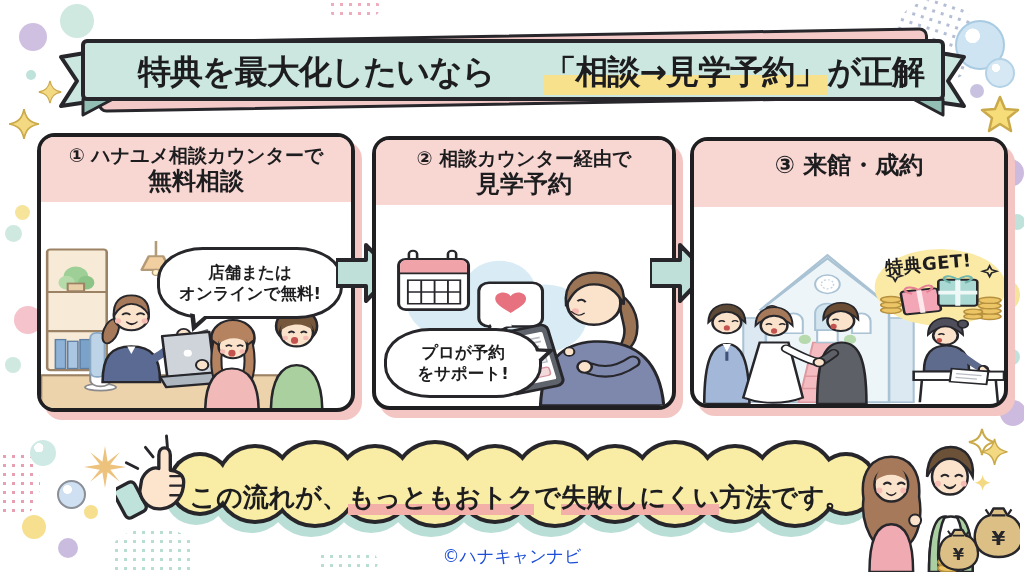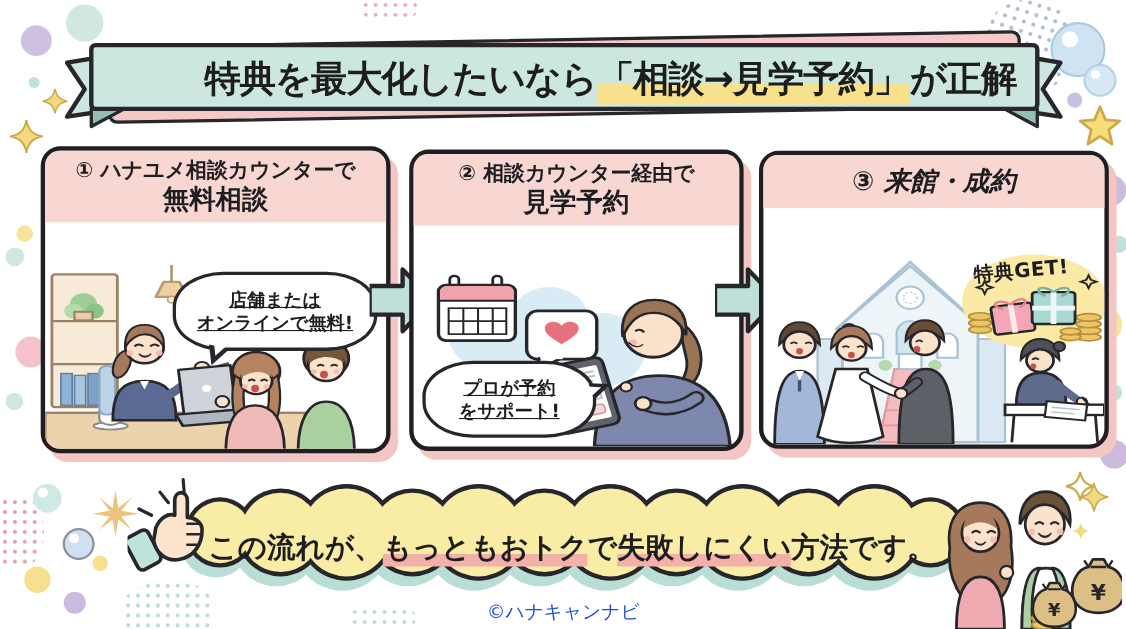--- a/index.html
+++ b/index.html
@@ -13,7 +13,7 @@
   .banner-title{position:absolute;left:100px;top:46px;width:824px;height:52px;z-index:3;
       display:flex;align-items:center;justify-content:flex-end;
       font-size:33px;font-weight:900;letter-spacing:-1px;white-space:nowrap;}
-  .hl{background:linear-gradient(transparent 56%,#f7e18c 56%);padding:0 1px;}
+  .hl{background:linear-gradient(transparent 56%,#f7e18c 56%);padding:0 1px;margin-left:48px;}
   
   .panel{position:absolute;display:flex;flex-direction:column;background:#fff;
       border:4px solid #1f1f22;border-radius:18px;box-shadow:7px 8px 0 #f3c6c3;z-index:2;gap:39px;}

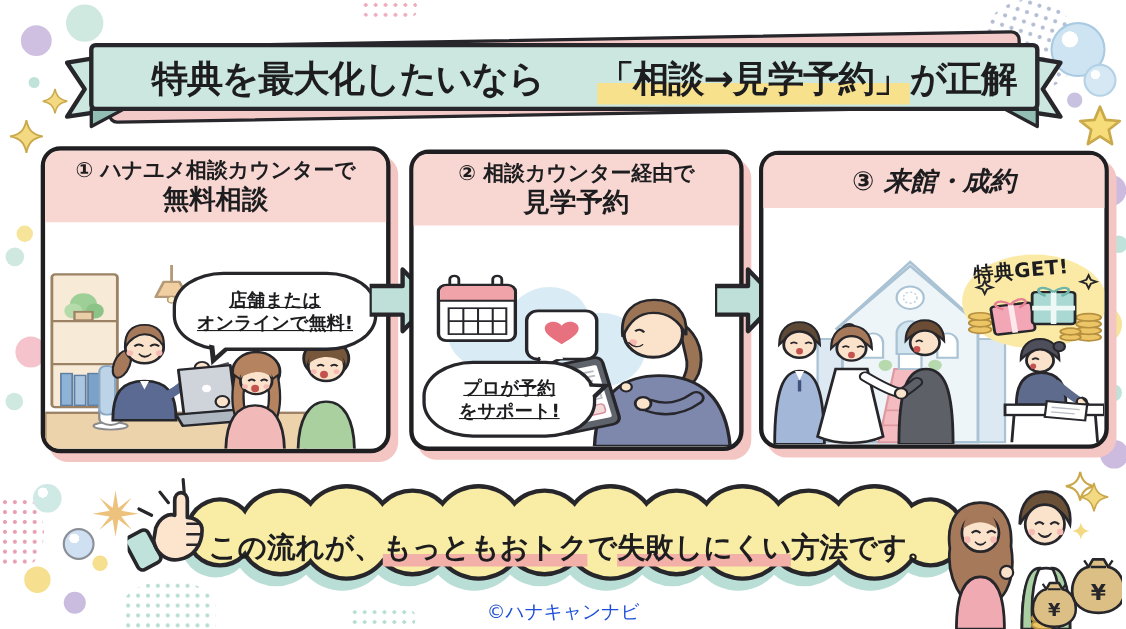--- a/index.html
+++ b/index.html
@@ -21,7 +21,7 @@
       padding:7px 2px 6px;line-height:1.22;}
   .panel-header .hl1{font-size:19px;font-weight:800;display:block;}
   .panel-header .hl2{font-size:24px;font-weight:900;display:block;}
-  .panel-header.single{padding:10px 2px 9px;font-size:24px;font-weight:900;font-style:italic;}
+  .panel-header.single{padding:10px 2px 27px;font-size:24px;font-weight:900;}
   .panel-body{position:relative;flex:1;border-radius:0 0 13px 13px;overflow:hidden;}
   .scene{position:absolute;inset:0;width:100%;height:100%;}
   

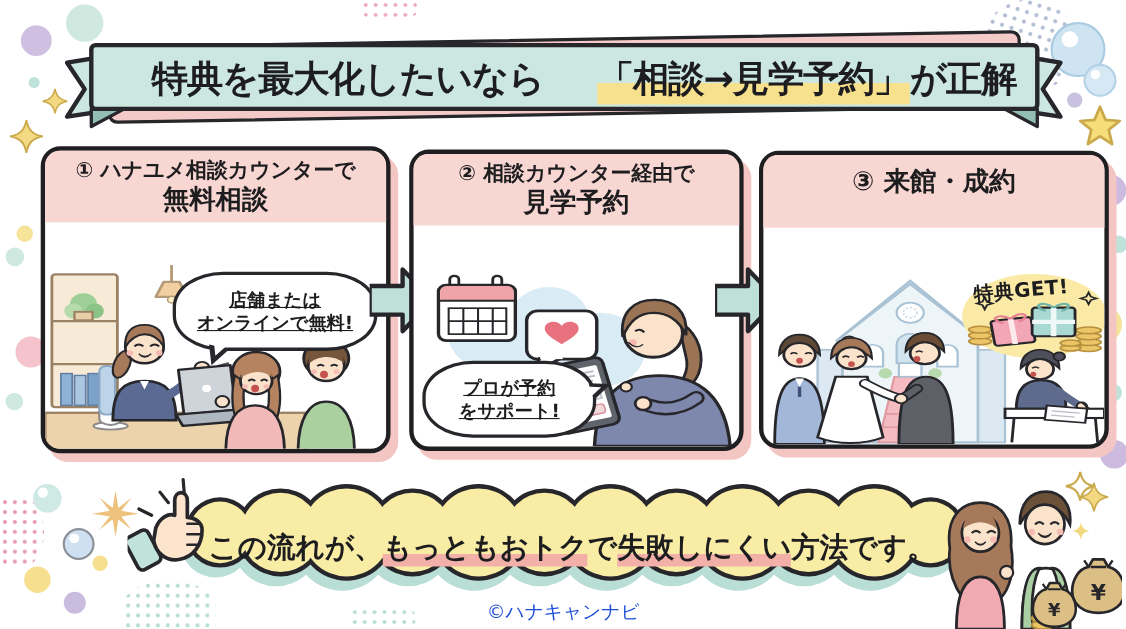--- a/index.html
+++ b/index.html
@@ -27,7 +27,7 @@
   
   .bubble{position:absolute;background:#fff;border:3px solid #26262b;border-radius:46px/32px;
       display:flex;flex-direction:column;align-items:center;justify-content:center;
-      font-weight:800;font-size:16.5px;line-height:1.3;z-index:4;text-align:center;white-space:nowrap;text-decoration:underline;}
+      font-weight:800;font-size:16.5px;line-height:1.3;z-index:4;text-align:center;white-space:nowrap;}
   .bubble1{left:116px;top:6px;width:180px;height:66px;}
   .bubble1::before{content:"";position:absolute;left:28px;bottom:-17px;width:0;height:0;
       border-left:6px solid transparent;border-right:13px solid transparent;

